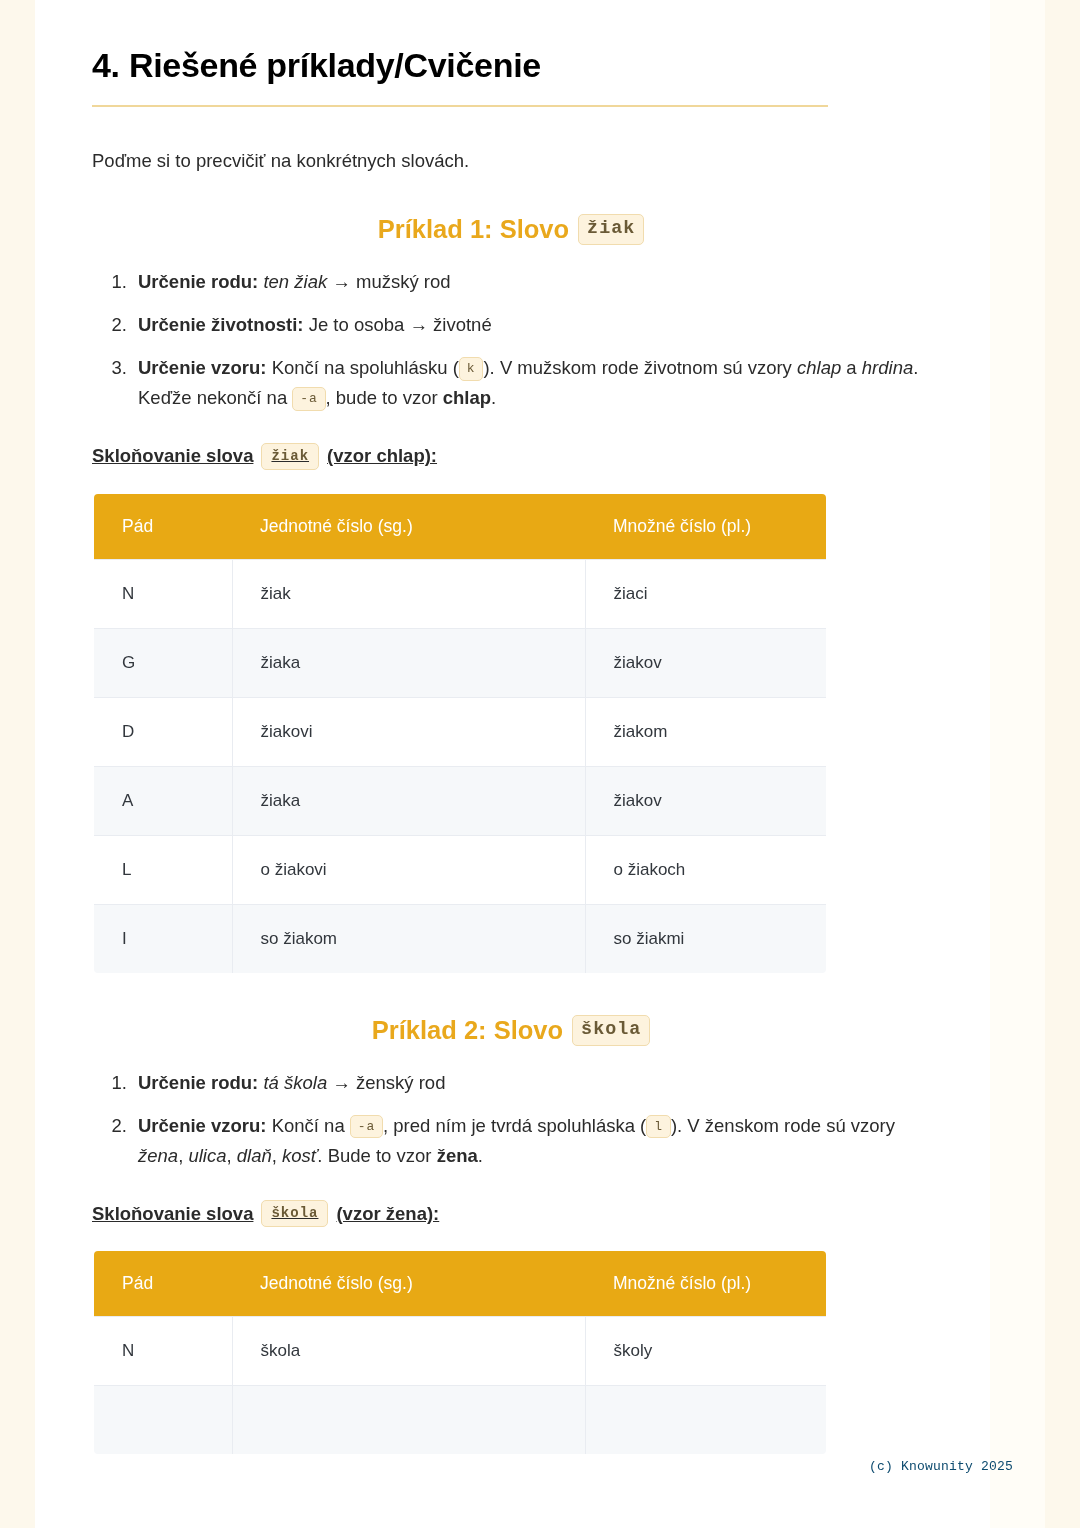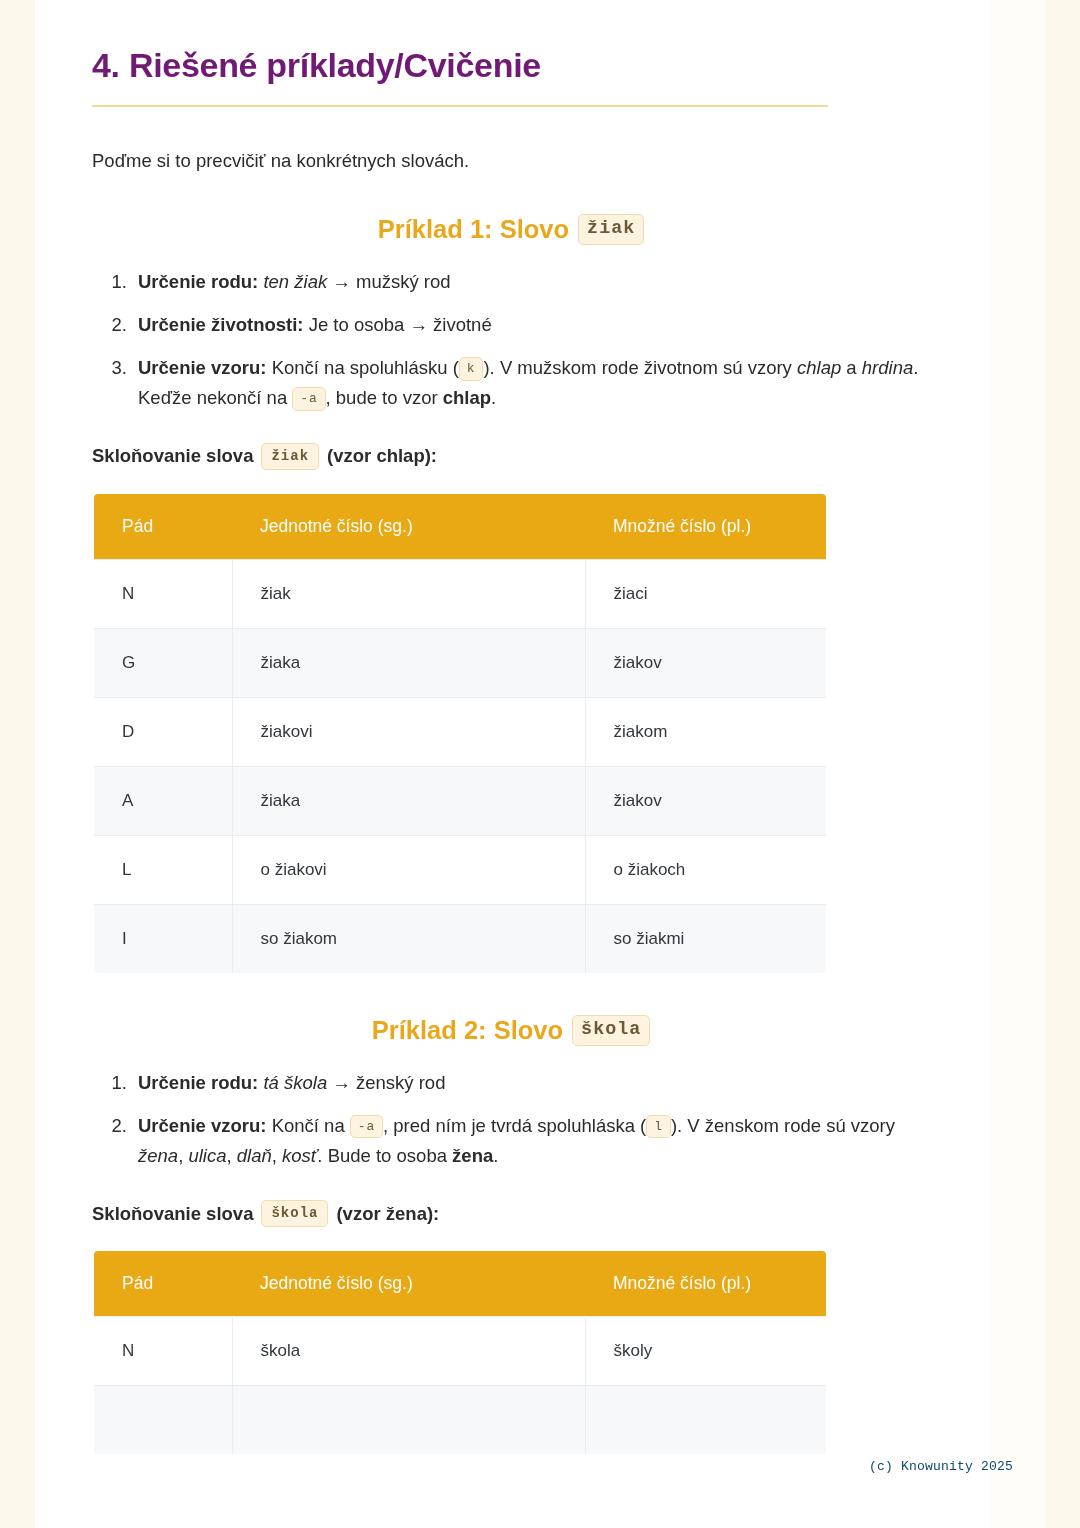--- a/index.html
+++ b/index.html
@@ -39,7 +39,7 @@
   h1.doc-title {
     font-size: 34px;
     font-weight: bold;
-    color: #701a75;
+    color: #000000;
     margin: 0;
     letter-spacing: -0.3px;
     line-height: 1.25;

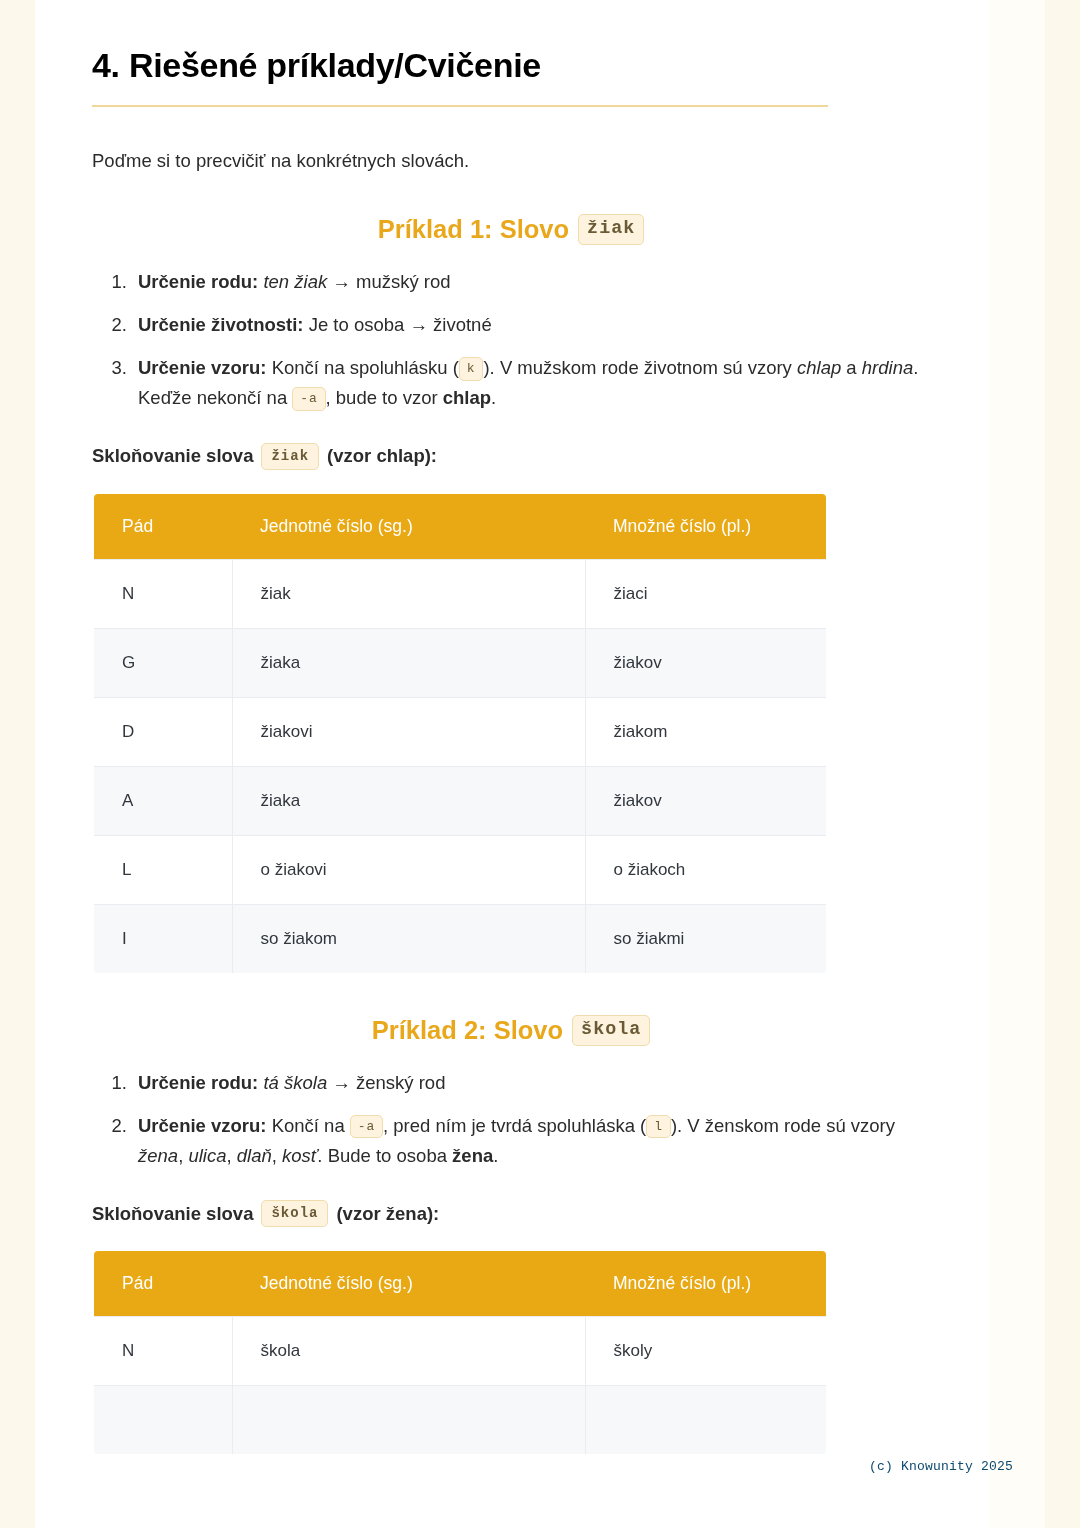--- a/index.html
+++ b/index.html
@@ -109,6 +109,7 @@
     display: flex;
     align-items: center;
     gap: 8px;
+    text-decoration: underline;
   }
   table.decl {
     margin-top: 22px;

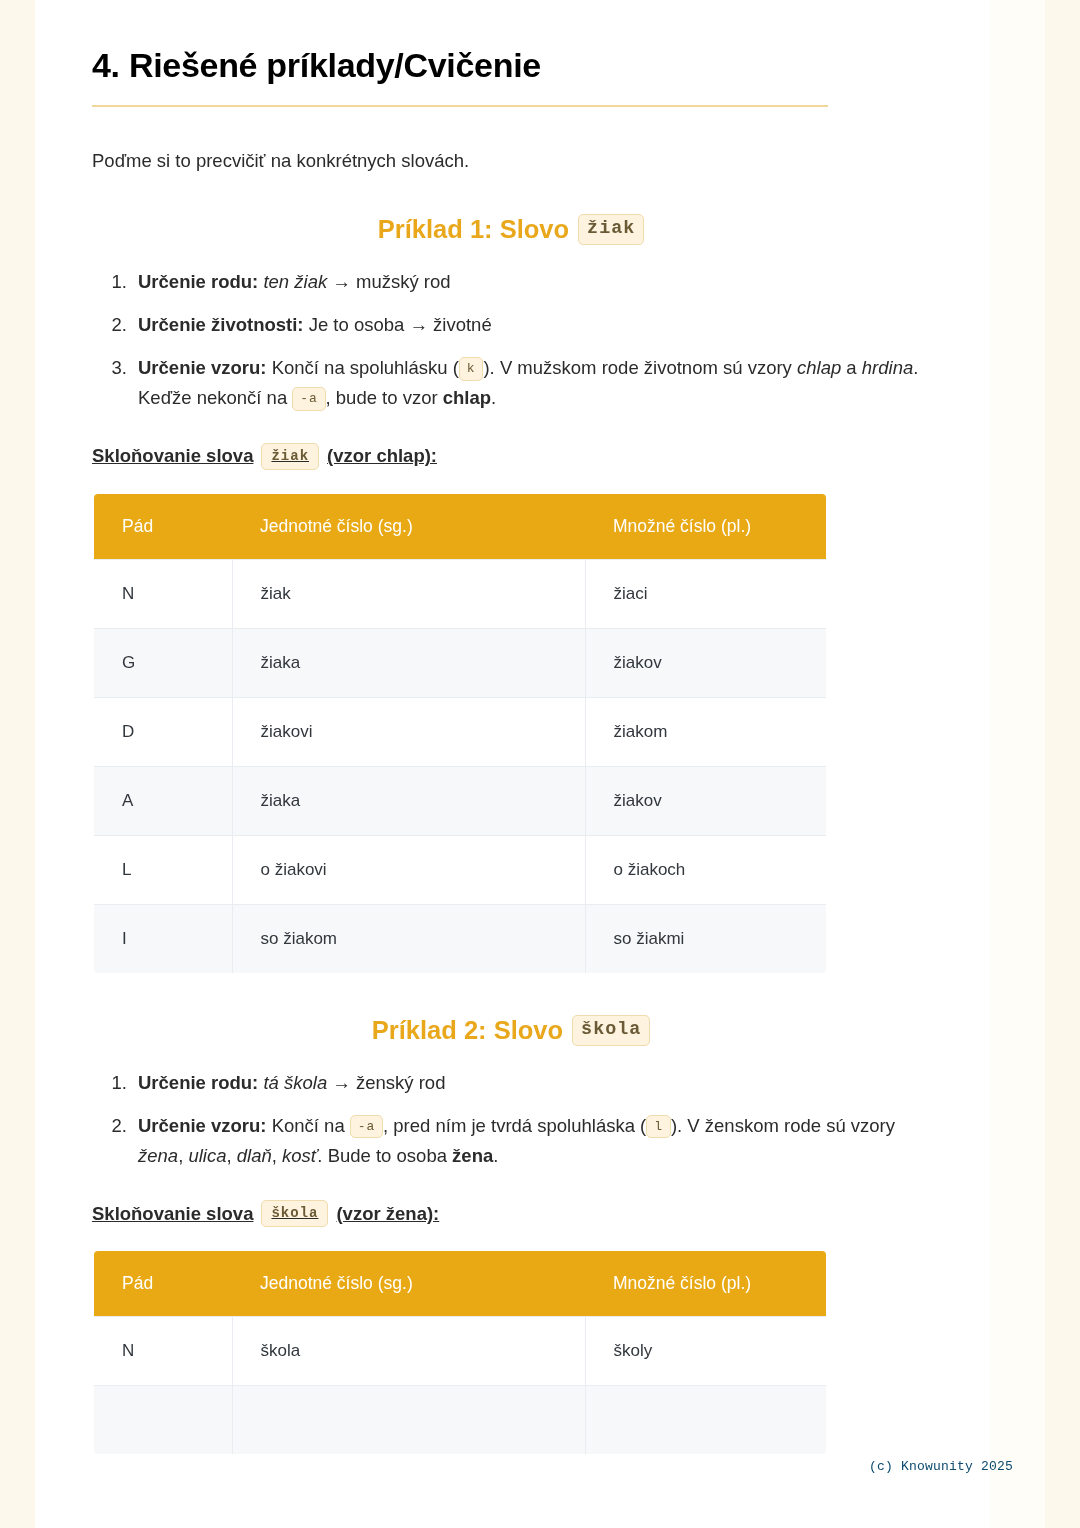--- a/index.html
+++ b/index.html
@@ -241,7 +241,7 @@
           <i>tá škola</i><span> → ženský rod</span>
         </li>
         <li>
-          <b>Určenie vzoru:</b><span> Končí na </span><span class="code xs">-a</span><span>, pred ním je tvrdá spoluhláska (</span><span class="code xs">l</span><span>). V ženskom rode sú vzory </span><i>žena</i><span>, </span><i>ulica</i><span>, </span><i>dlaň</i><span>, </span><i>kosť</i><span>. Bude to osoba </span><b>žena</b><span>.</span>
+          <b>Určenie vzoru:</b><span> Končí na </span><span class="code xs">-a</span><span>, pred ním je tvrdá spoluhláska (</span><span class="code xs">l</span><span>). V ženskom rode sú vzory </span><i>žena</i><span>, </span><i>ulica</i><span>, </span><i>dlaň</i><span>, </span><i>kosť</i><span>. Bude to vzor </span><b>žena</b><span>.</span>
         </li>
       </ol>
 

